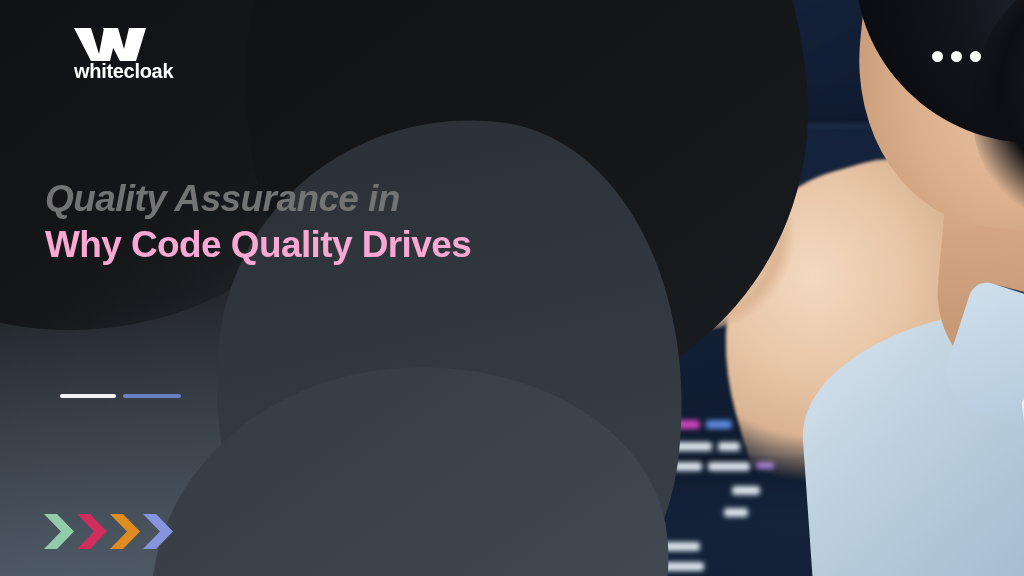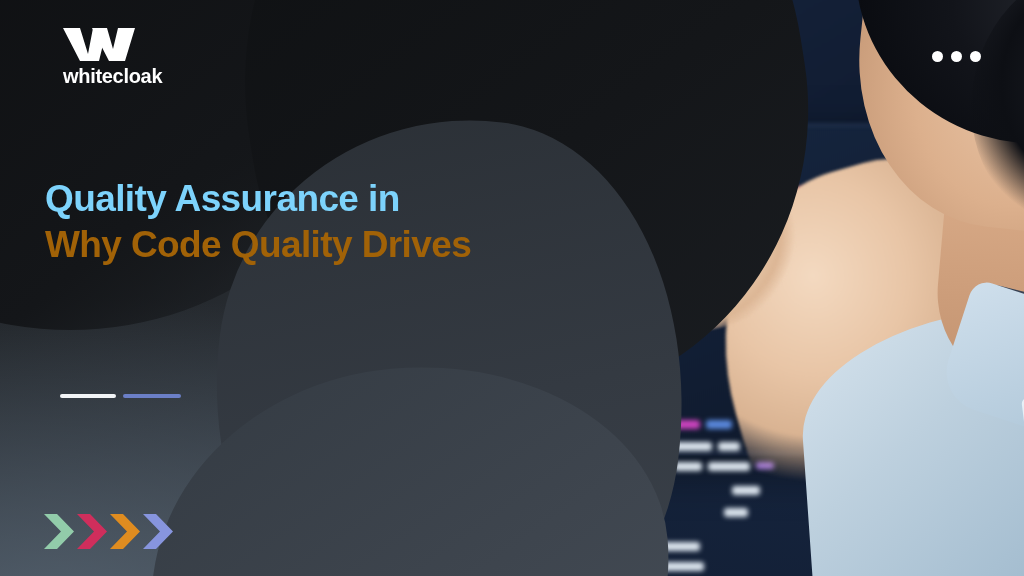--- a/index.html
+++ b/index.html
@@ -263,8 +263,8 @@
 
   
   .logo {
-    position:absolute; left:63px; top:28px;
-    display:flex; flex-direction:column; gap:5px;
+    position:absolute; left:74px; top:28px;
+    display:flex; flex-direction:column; 
   }
   .logo-mark { width:74px; height:33px; display:block; }
   .logo-word {

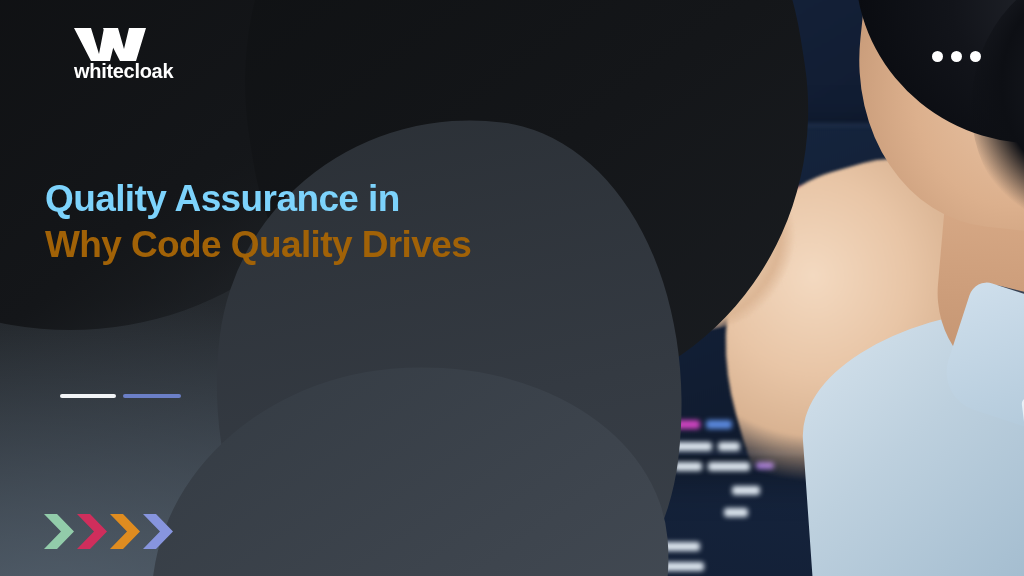--- a/index.html
+++ b/index.html
@@ -286,7 +286,7 @@
     font-weight:700;
     letter-spacing:-.6px;
   }
-  .hl-white { color:#7dd3fc; display:block; }
+  .hl-white { color:#737373; display:block;font-style:italic; }
   .hl-orange { color:#a16207; display:block; }
 
   

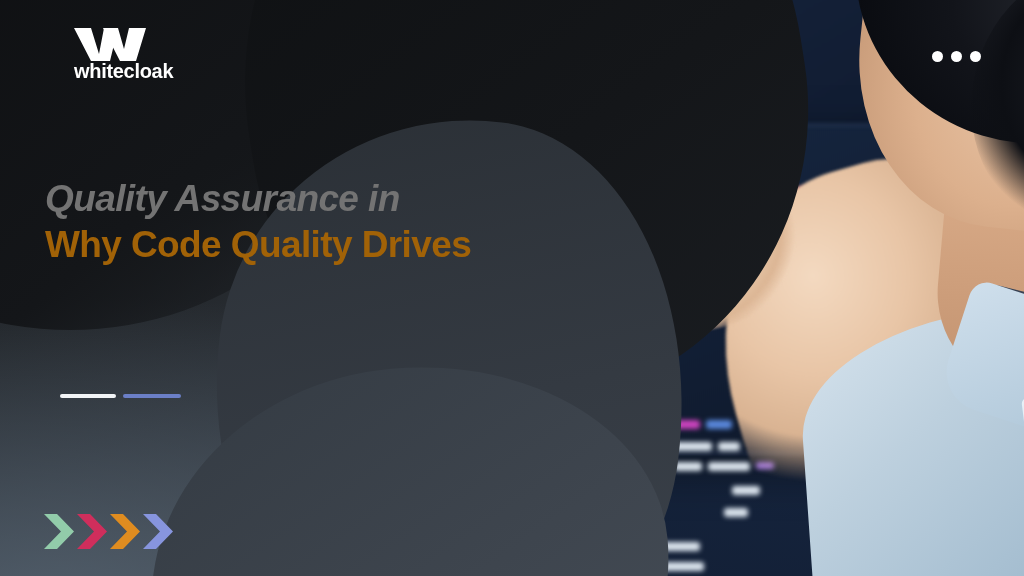--- a/index.html
+++ b/index.html
@@ -287,7 +287,7 @@
     letter-spacing:-.6px;
   }
   .hl-white { color:#737373; display:block;font-style:italic; }
-  .hl-orange { color:#a16207; display:block; }
+  .hl-orange { color:#f9a8d4; display:block; }
 
   
   .rules {

